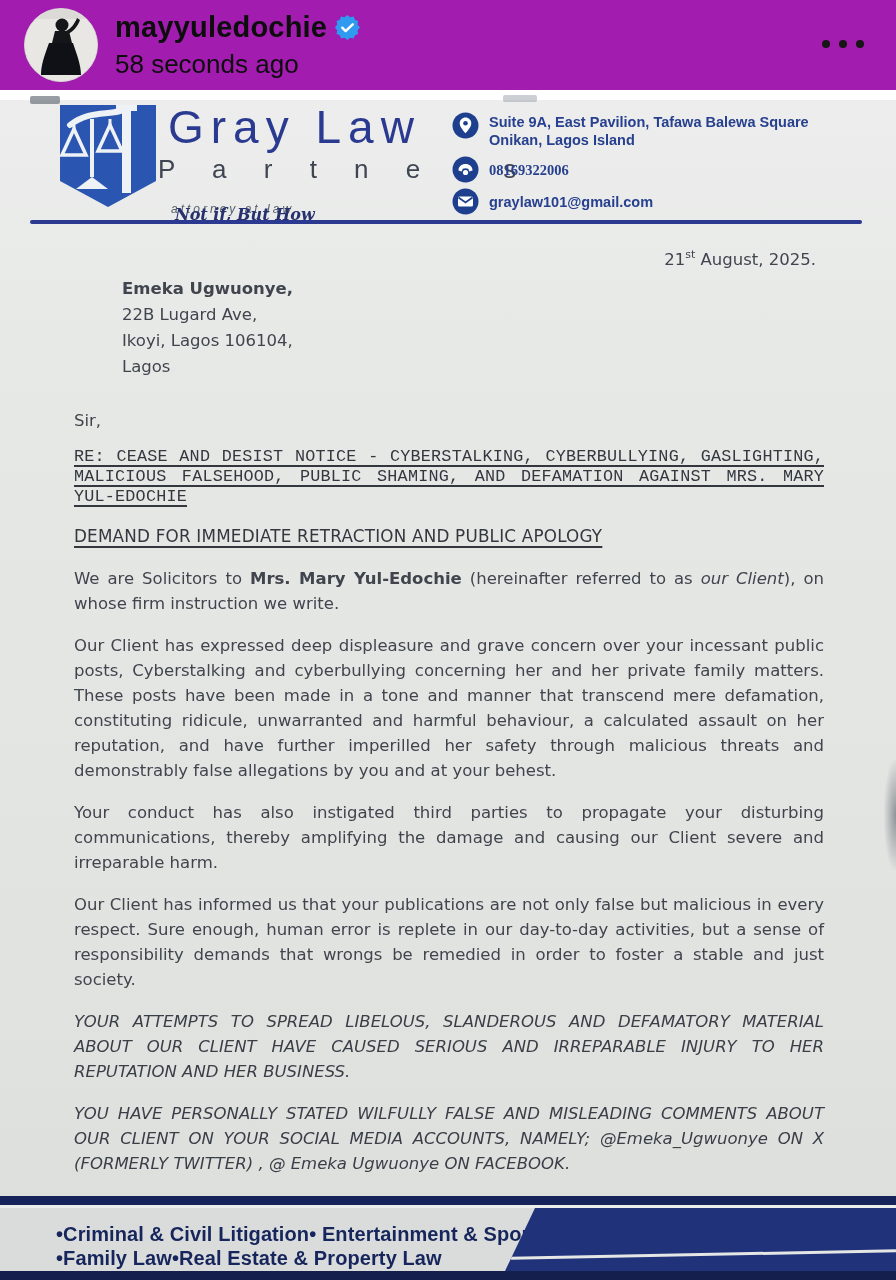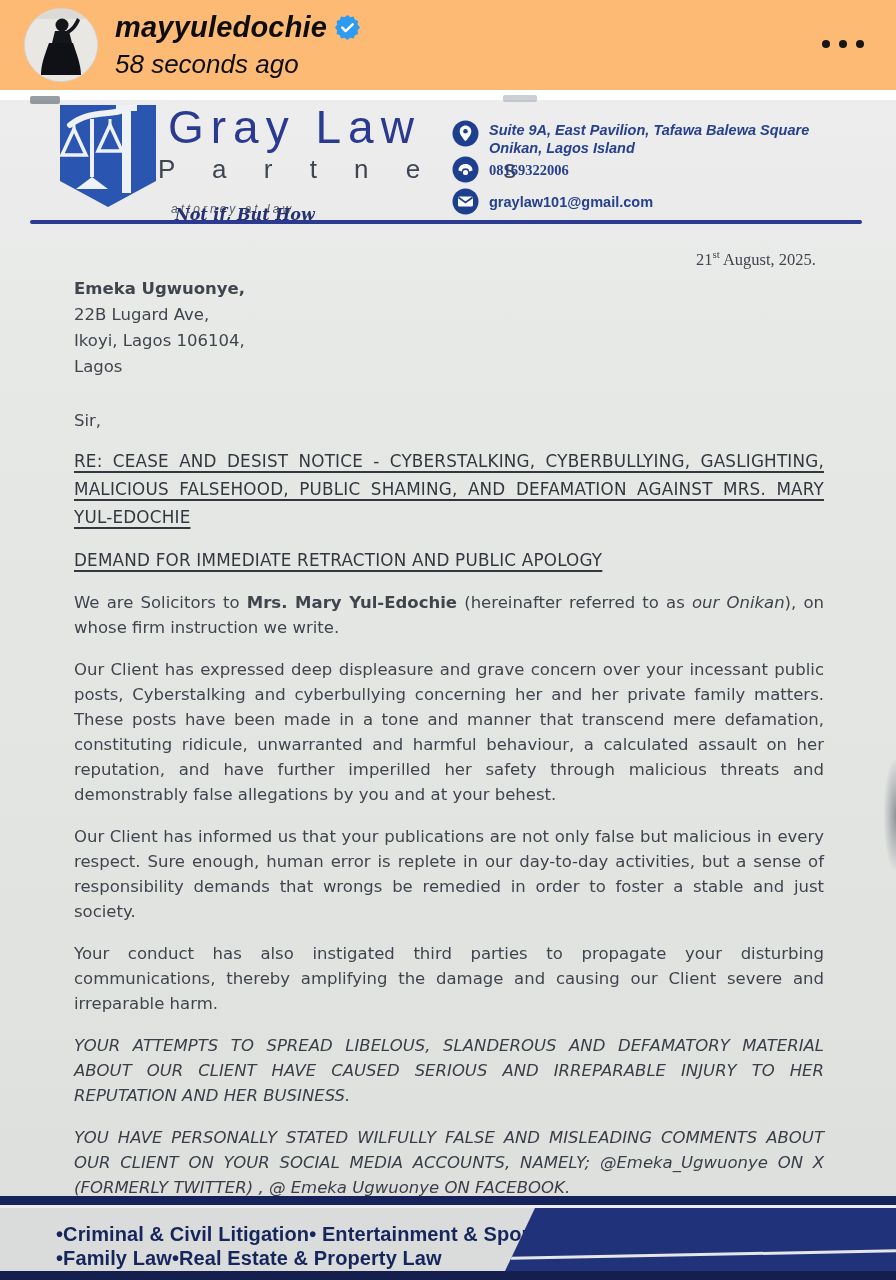--- a/index.html
+++ b/index.html
@@ -10,8 +10,8 @@
   }
   
   .post-header{
-    position:absolute;top:0;left:0;right:0;height:90px;background:#fdba74;
-    display:flex;align-items:center;padding-left:24px;box-sizing:border-box;font-style:italic;
+    position:absolute;top:0;left:0;right:0;height:90px;background:#a21caf;
+    display:flex;align-items:center;padding-left:24px;box-sizing:border-box;
   }
   .avatar{
     width:72px;height:72px;border-radius:50%;overflow:hidden;flex:0 0 auto;

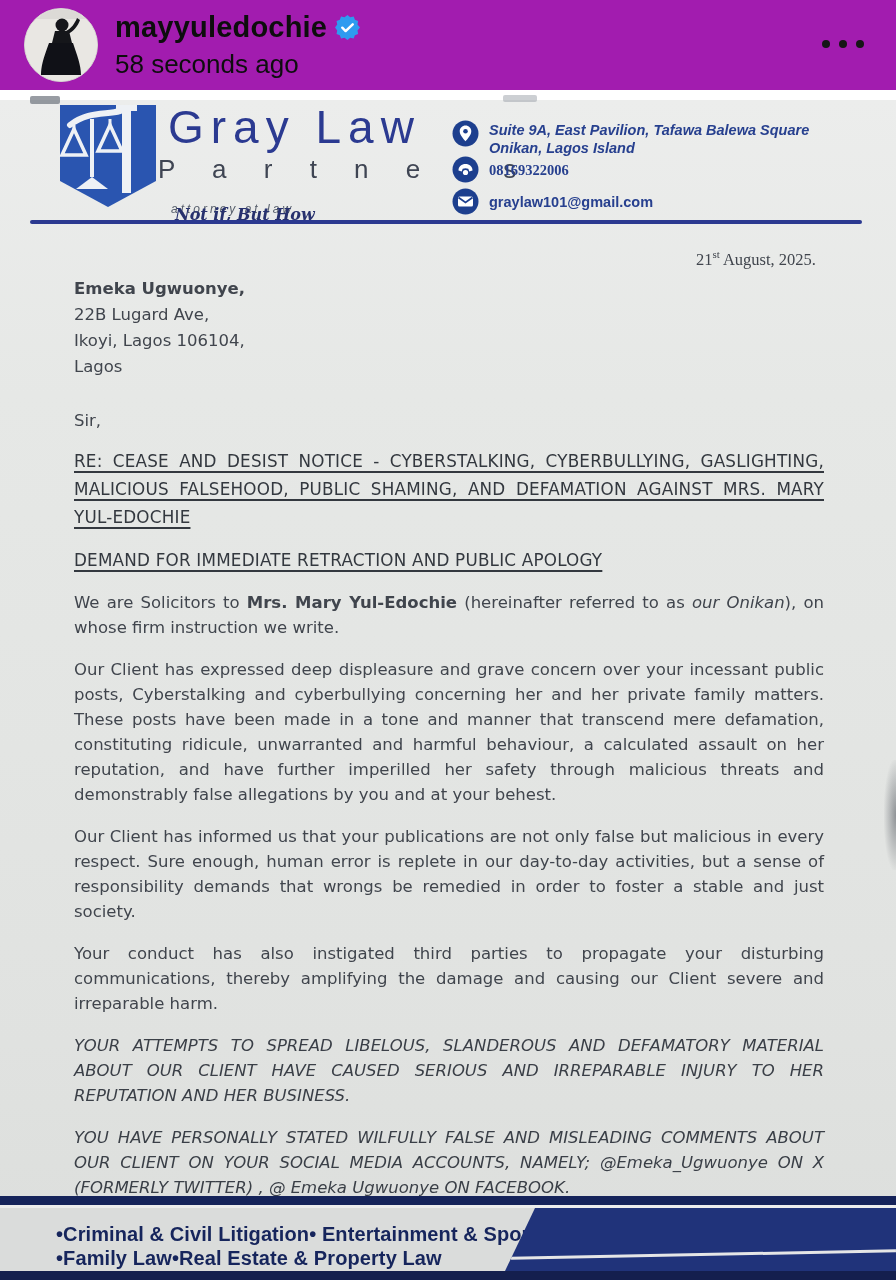--- a/index.html
+++ b/index.html
@@ -48,7 +48,7 @@
   .contact-row{position:absolute;display:flex;align-items:flex-start;}
   .contact-row .cicon{width:27px;height:27px;flex:0 0 auto;margin-right:10px;}
   .contact-text{font-size:14.5px;font-weight:700;color:#27408f;line-height:18px;padding-top:1px;}
-  .row-pin{top:12px;font-style:italic;}
+  .row-pin{top:4px;}
   .row-phone{top:48px;align-items:center;font-family:Liberation Serif, serif;}
   .row-mail{top:80px;align-items:center;}
   .lh-rule{position:absolute;left:30px;right:34px;top:120px;height:4px;background:#2b3990;border-radius:2px;}

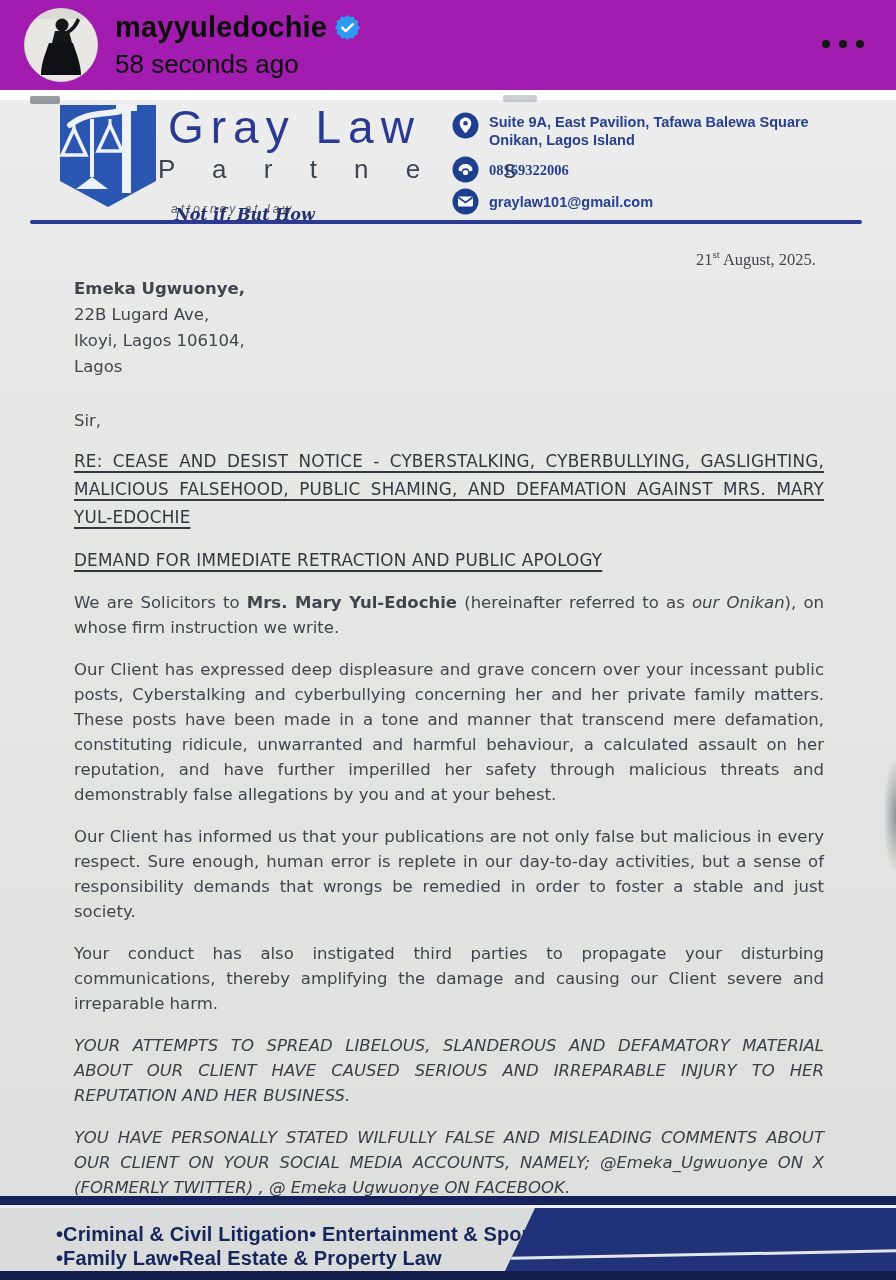--- a/index.html
+++ b/index.html
@@ -57,7 +57,7 @@
     position:absolute;top:128px;left:0;right:0;padding:0 72px 0 74px;
     font-family:"DejaVu Sans",sans-serif;font-size:16.5px;line-height:25px;color:#40454d;
   }
-  .date-line{text-align:right;padding-right:8px;margin-top:14px;font-family:Liberation Serif, serif;}
+  .date-line{text-align:right;padding-right:8px;margin-top:14px;}
   .date-line sup{font-size:11px;}
   .recipient{margin-top:4px;line-height:26px;}
   .recipient .r0{font-weight:700;}

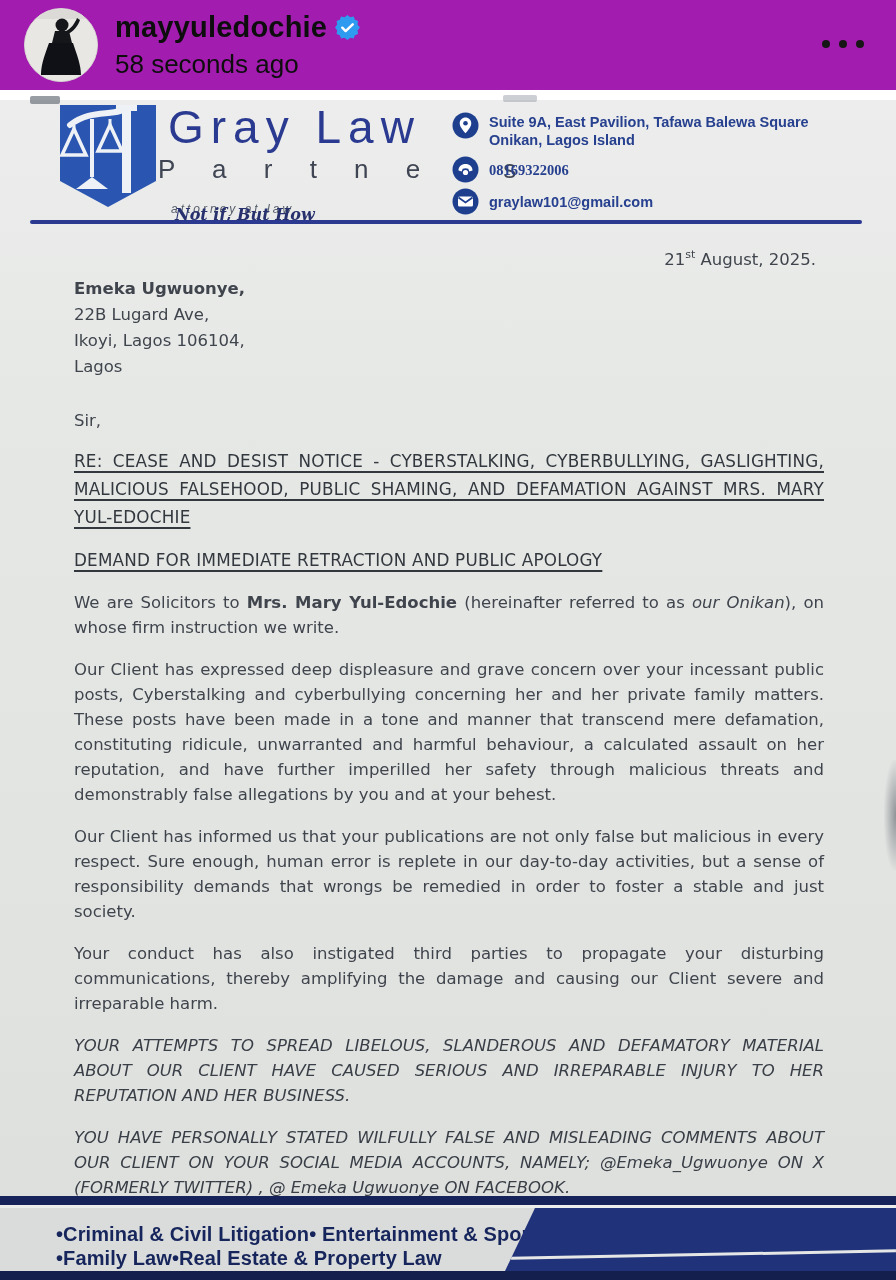--- a/index.html
+++ b/index.html
@@ -59,7 +59,7 @@
   }
   .date-line{text-align:right;padding-right:8px;margin-top:14px;}
   .date-line sup{font-size:11px;}
-  .recipient{margin-top:4px;line-height:26px;}
+  .recipient{margin-top:4px;line-height:26px;margin-left:48px;}
   .recipient .r0{font-weight:700;}
   .salutation{margin-top:28px;}
   .subject{

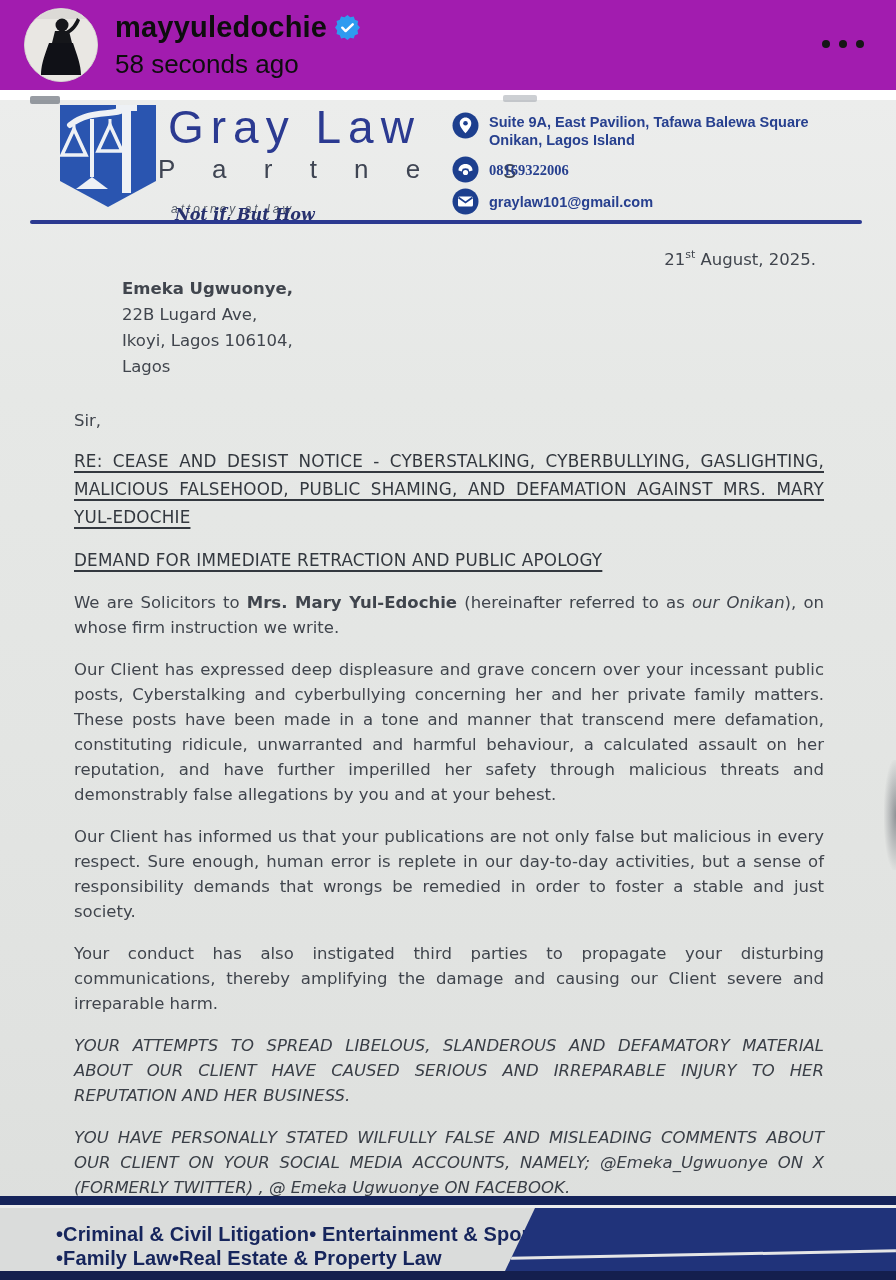--- a/index.html
+++ b/index.html
@@ -65,7 +65,7 @@
   .subject{
     margin-top:14px;text-align:justify;text-decoration:underline;
     text-underline-offset:4px;text-decoration-thickness:1.5px;
-    font-size:16.8px;color:#33383f;line-height:28px;letter-spacing:.2px;
+    font-size:16.8px;color:#33383f;line-height:20px;letter-spacing:.2px;font-family:Liberation Mono, monospace;
   }
   .demand{
     margin-top:17px;text-decoration:underline;text-underline-offset:4px;

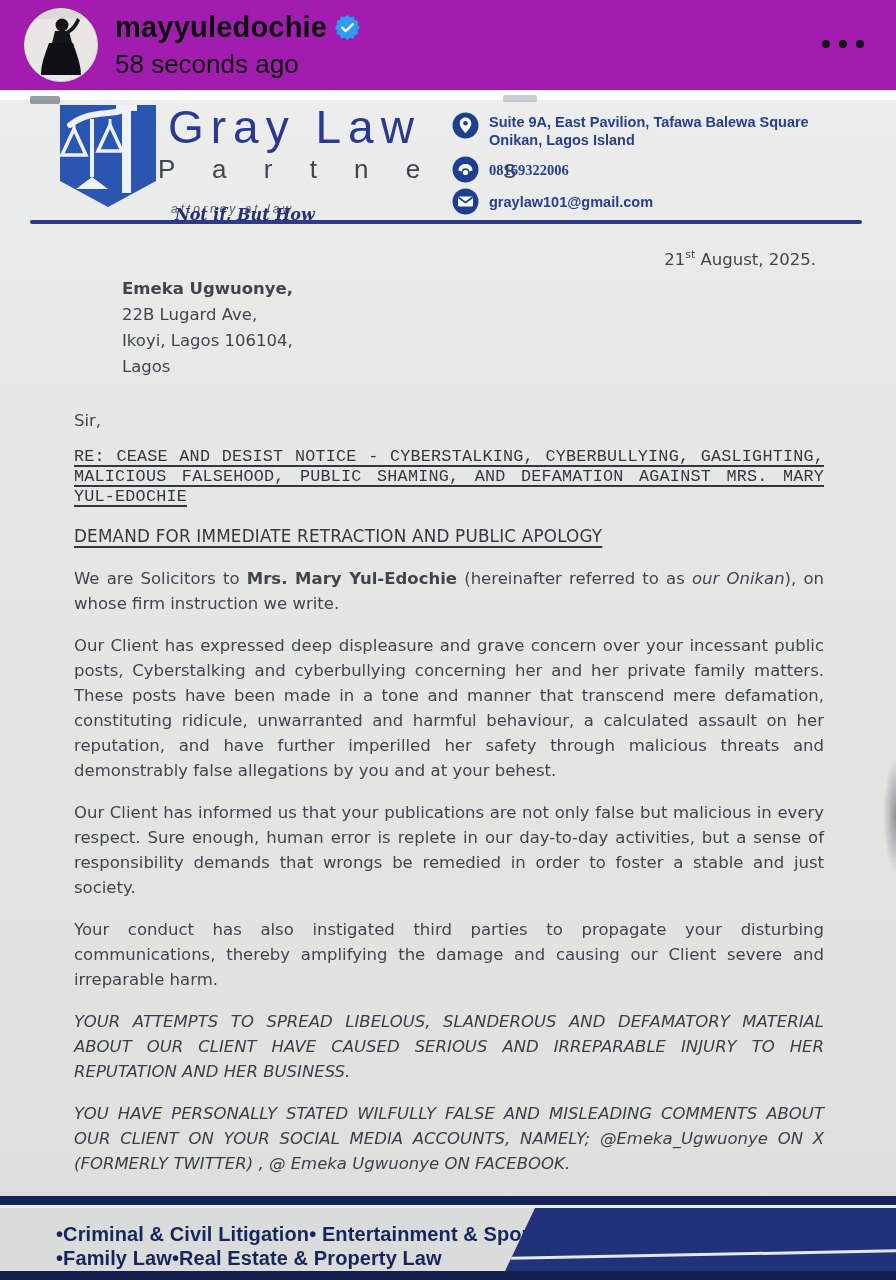--- a/index.html
+++ b/index.html
@@ -195,7 +195,7 @@
 
     <div class="demand">DEMAND FOR IMMEDIATE RETRACTION AND PUBLIC APOLOGY</div>
 
-    <div class="para"><span>We are Solicitors to </span><span class="b">Mrs. Mary Yul-Edochie</span><span> (hereinafter referred to as </span><span class="i">our Onikan</span><span>), on whose firm instruction we write.</span></div>
+    <div class="para"><span>We are Solicitors to </span><span class="b">Mrs. Mary Yul-Edochie</span><span> (hereinafter referred to as </span><span class="i">our Client</span><span>), on whose firm instruction we write.</span></div>
 
     <div class="para">Our Client has expressed deep displeasure and grave concern over your incessant public posts, Cyberstalking and cyberbullying concerning her and her private family matters. These posts have been made in a tone and manner that transcend mere defamation, constituting ridicule, unwarranted and harmful behaviour, a calculated assault on her reputation, and have further imperilled her safety through malicious threats and demonstrably false allegations by you and at your behest.</div>
     <div class="para">Our Client has informed us that your publications are not only false but malicious in every respect. Sure enough, human error is replete in our day-to-day activities, but a sense of responsibility demands that wrongs be remedied in order to foster a stable and just society.</div>

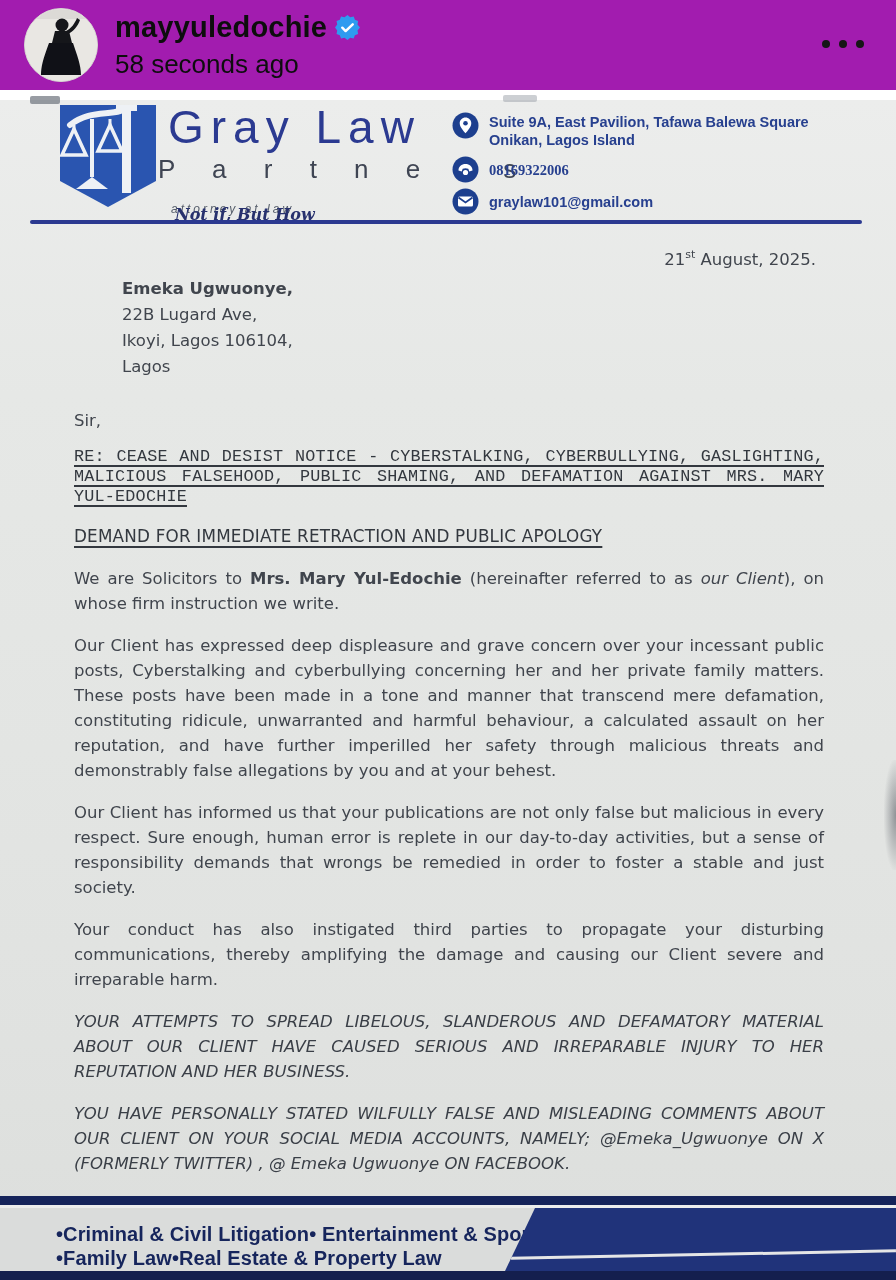--- a/index.html
+++ b/index.html
@@ -198,8 +198,8 @@
     <div class="para"><span>We are Solicitors to </span><span class="b">Mrs. Mary Yul-Edochie</span><span> (hereinafter referred to as </span><span class="i">our Client</span><span>), on whose firm instruction we write.</span></div>
 
     <div class="para">Our Client has expressed deep displeasure and grave concern over your incessant public posts, Cyberstalking and cyberbullying concerning her and her private family matters. These posts have been made in a tone and manner that transcend mere defamation, constituting ridicule, unwarranted and harmful behaviour, a calculated assault on her reputation, and have further imperilled her safety through malicious threats and demonstrably false allegations by you and at your behest.</div>
+    <div class="para">Your conduct has also instigated third parties to propagate your disturbing communications, thereby amplifying the damage and causing our Client severe and irreparable harm.</div>
     <div class="para">Our Client has informed us that your publications are not only false but malicious in every respect. Sure enough, human error is replete in our day-to-day activities, but a sense of responsibility demands that wrongs be remedied in order to foster a stable and just society.</div>
-    <div class="para">Your conduct has also instigated third parties to propagate your disturbing communications, thereby amplifying the damage and causing our Client severe and irreparable harm.</div>
     <div class="para caps">YOUR ATTEMPTS TO SPREAD LIBELOUS, SLANDEROUS AND DEFAMATORY MATERIAL ABOUT OUR CLIENT HAVE CAUSED SERIOUS AND IRREPARABLE INJURY TO HER REPUTATION AND HER BUSINESS.</div>
     <div class="para caps">YOU HAVE PERSONALLY STATED WILFULLY FALSE AND MISLEADING COMMENTS ABOUT OUR CLIENT ON YOUR SOCIAL MEDIA ACCOUNTS, NAMELY; @Emeka_Ugwuonye ON X (FORMERLY TWITTER) , @ Emeka Ugwuonye ON FACEBOOK.</div>
     <div class="para">Our Client takes these malicious falsehoods with utmost seriousness and is deeply concerned about the injury your publications have caused, and continue to cause, to her reputation. She</div>

